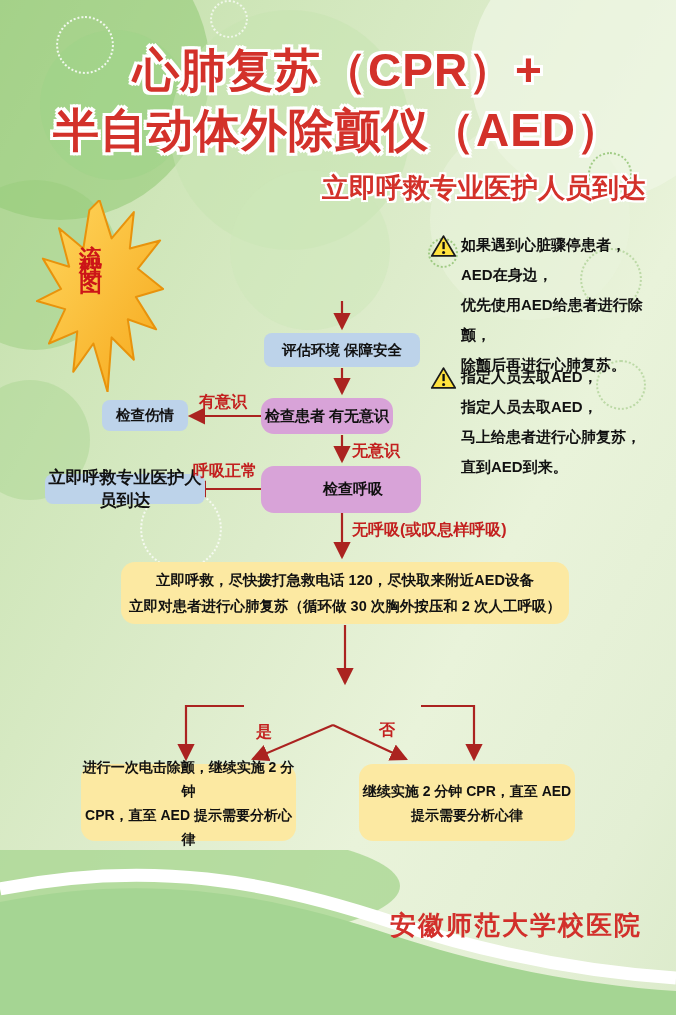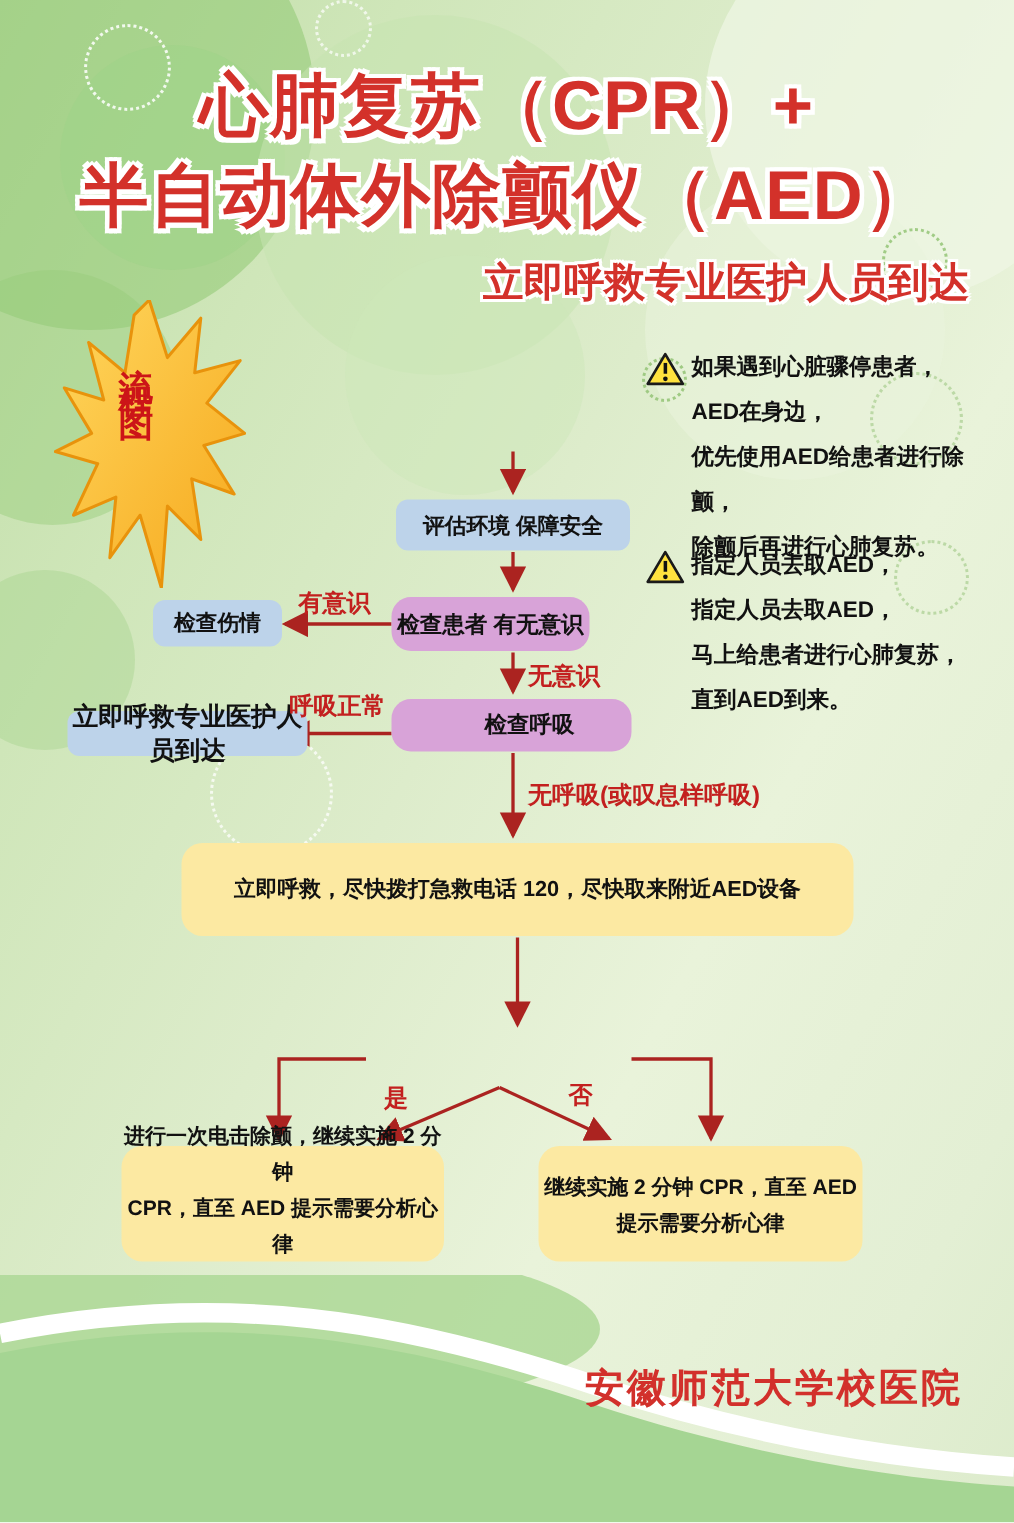--- a/index.html
+++ b/index.html
@@ -68,7 +68,7 @@
   .n2 { left:264px; top:333px; width:156px; height:34px; }
   .n3 { left:261px; top:398px; width:132px; height:36px; }
   .n4 { left:102px; top:400px; width:86px;  height:31px; }
-  .n5 { left:261px; top:466px; width:160px; height:35px;padding-left:24px; }
+  .n5 { left:261px; top:466px; width:160px; height:47px;padding-left:24px; }
   .n6 { left:45px;  top:474px; width:160px; height:30px; font-size:17px; }
   .n7 { left:121px; top:562px; width:448px; height:62px; font-size:14.5px; line-height:26px; }
   .n8 { left:244px; top:688px; width:177px; height:36px; }

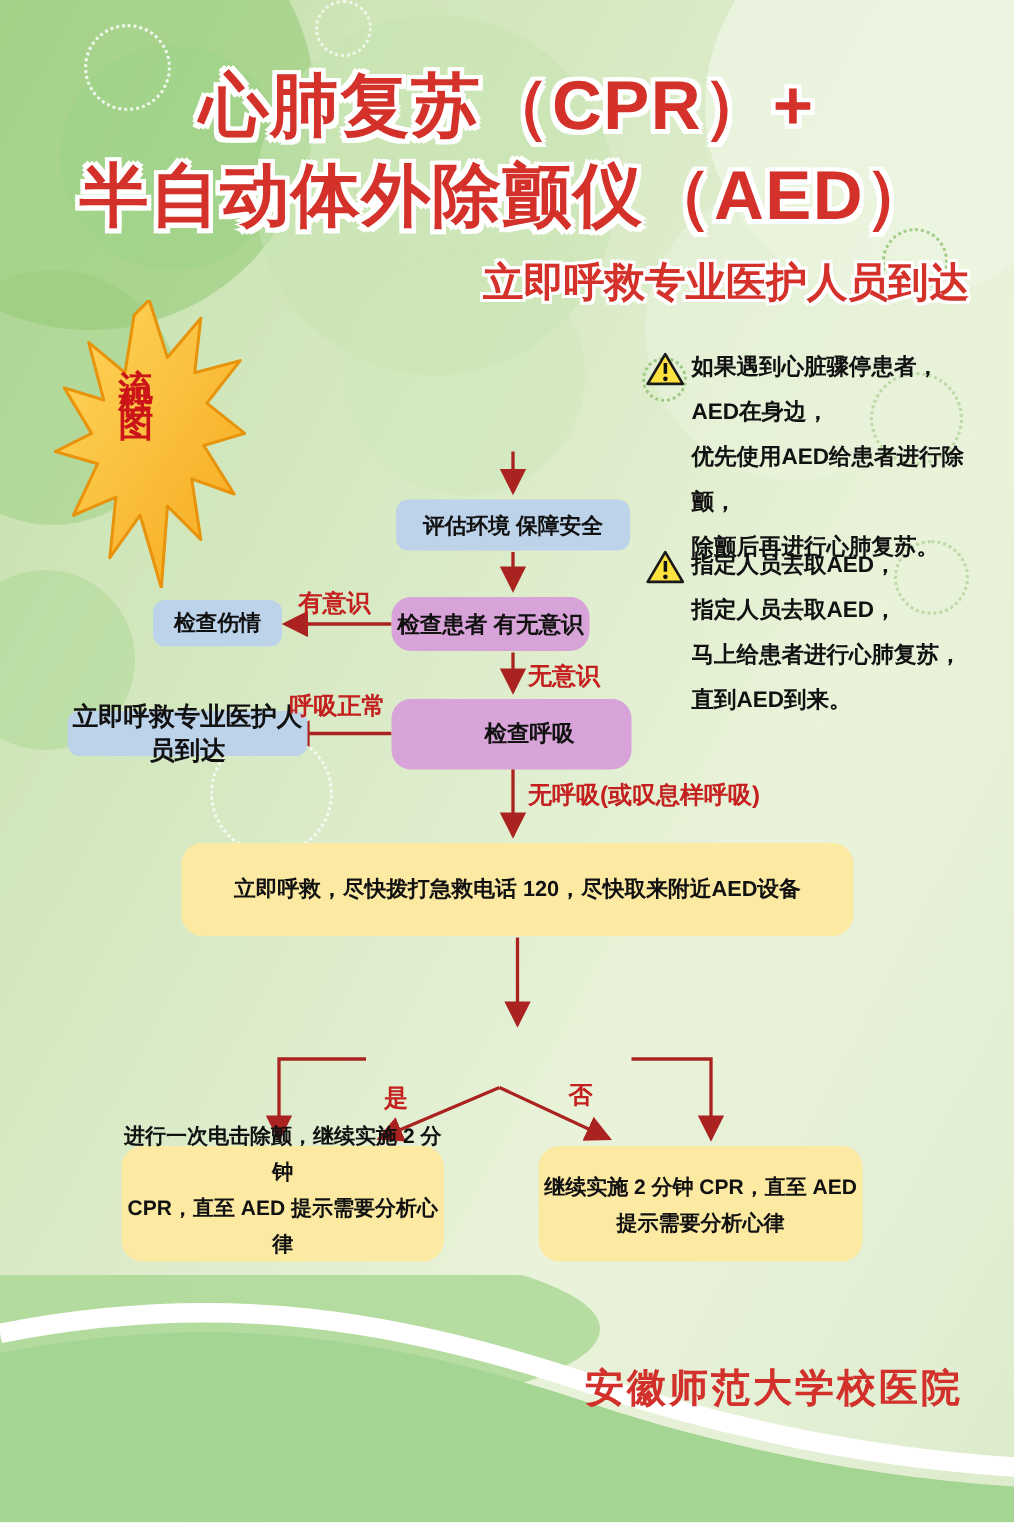--- a/index.html
+++ b/index.html
@@ -205,6 +205,7 @@
     </div>
   <div class="fbox box-yellow n7">
     <span>立即呼救，尽快拨打急救电话 120，尽快取来附近AED设备</span>
+    <span>立即对患者进行心肺复苏（循环做 30 次胸外按压和 2 次人工呼吸）</span>
   </div>
   <div class="fbox box-yellow n9">
     <span>进行一次电击除颤，继续实施 2 分钟</span>

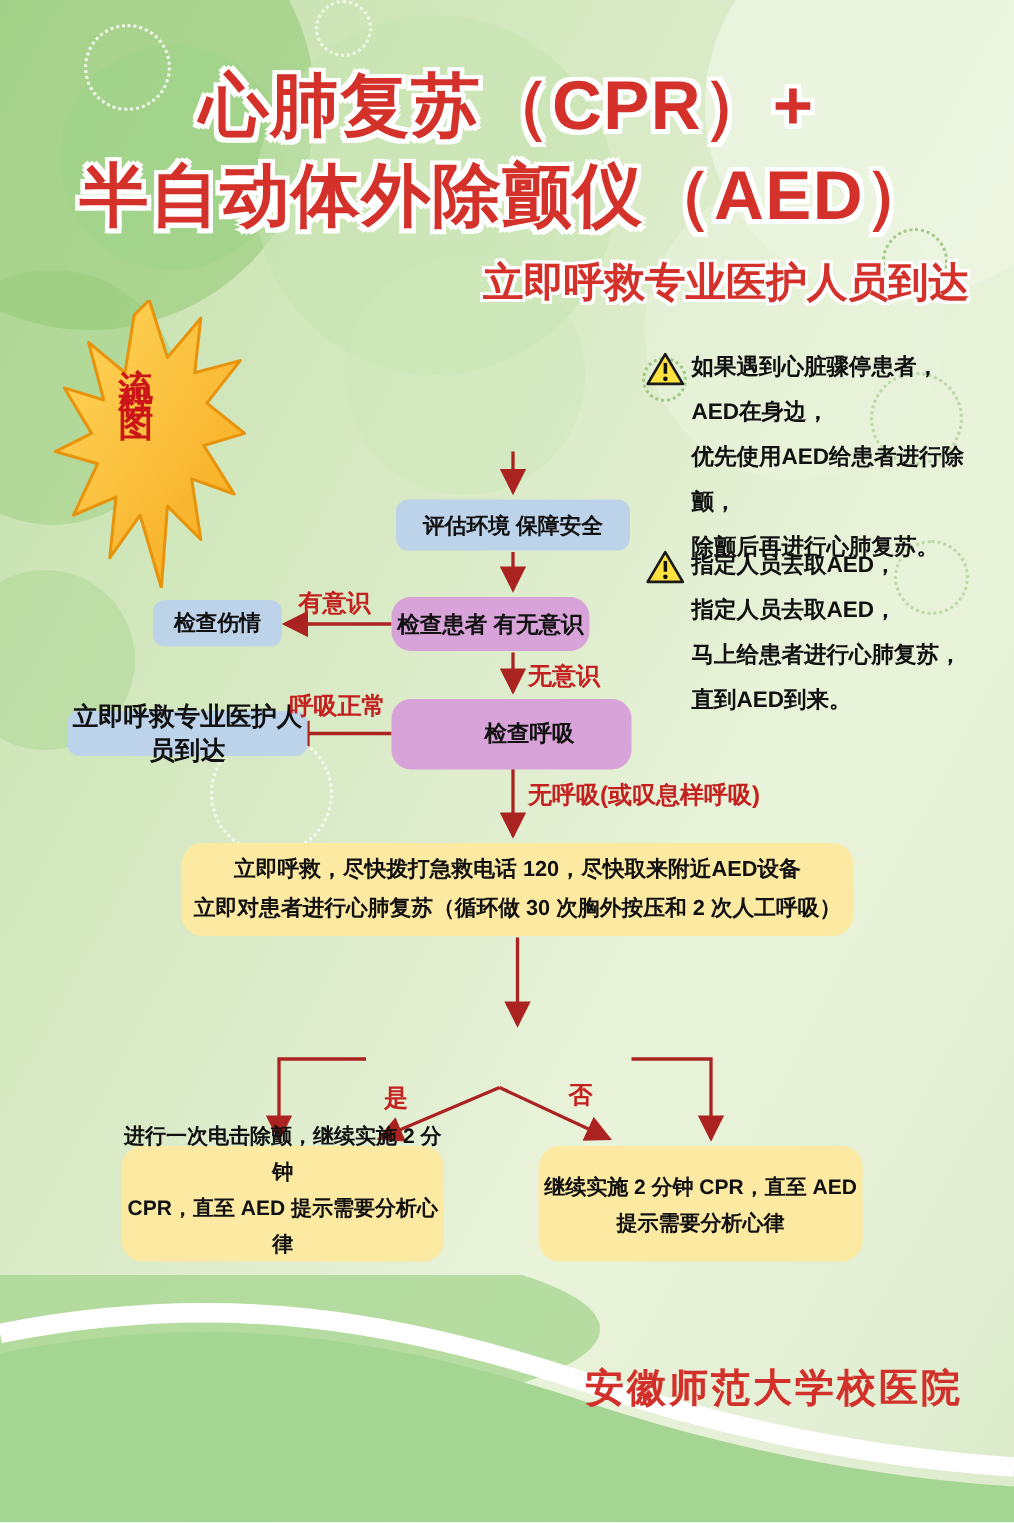--- a/index.html
+++ b/index.html
@@ -72,7 +72,7 @@
   .n6 { left:45px;  top:474px; width:160px; height:30px; font-size:17px; }
   .n7 { left:121px; top:562px; width:448px; height:62px; font-size:14.5px; line-height:26px; }
   .n8 { left:244px; top:688px; width:177px; height:36px; }
-  .n9 { left:81px;  top:764px; width:215px; height:77px;justify-content:flex-end; }
+  .n9 { left:81px;  top:764px; width:215px; height:77px; }
   .n10{ left:359px; top:764px; width:216px; height:77px; }
 
   .elabel { position:absolute; font-weight:bold; color:#c3201f; font-size:16px; white-space:nowrap; }

